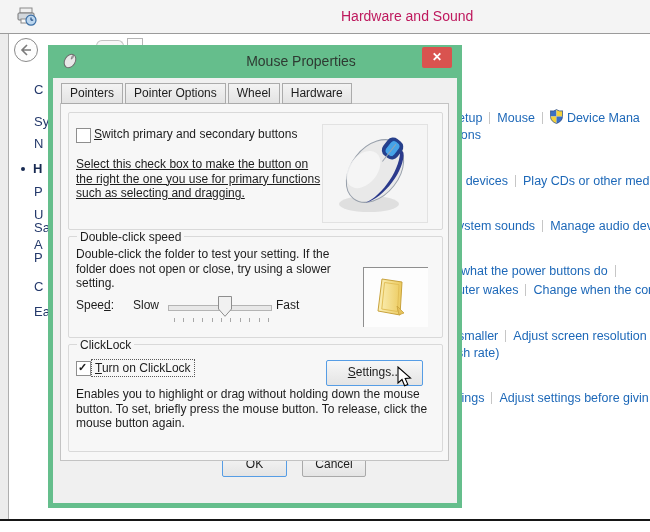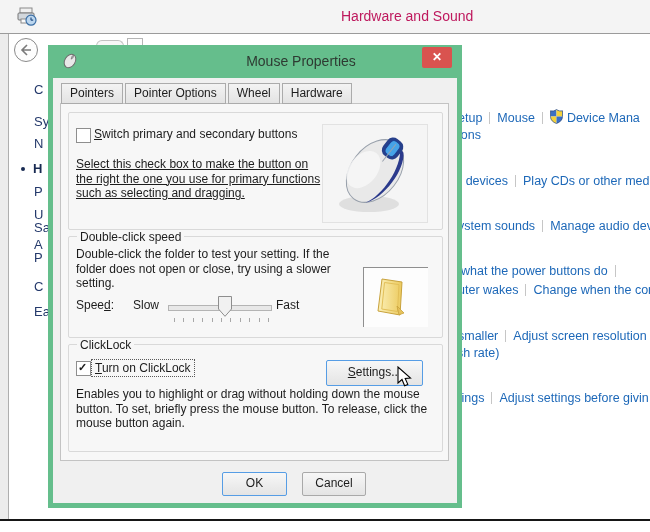--- a/index.html
+++ b/index.html
@@ -61,7 +61,7 @@
   .btn{position:absolute;background:linear-gradient(#f7f7f7,#e4e4e4);border:1px solid #a9a9a9;
        border-radius:2px;font-size:12px;color:#1c1c1c;text-align:center;cursor:pointer;}
   .btn.focus{border-color:#569de5;}
-  .footer-btn{top:394px;height:22px;line-height:21px;}
+  .footer-btn{top:375px;height:22px;line-height:21px;}
   .settings-btn{left:257px;top:15px;width:95px;height:24px;line-height:23px;}
   .cursor{left:325px;top:21px;z-index:6;}
 </style>

